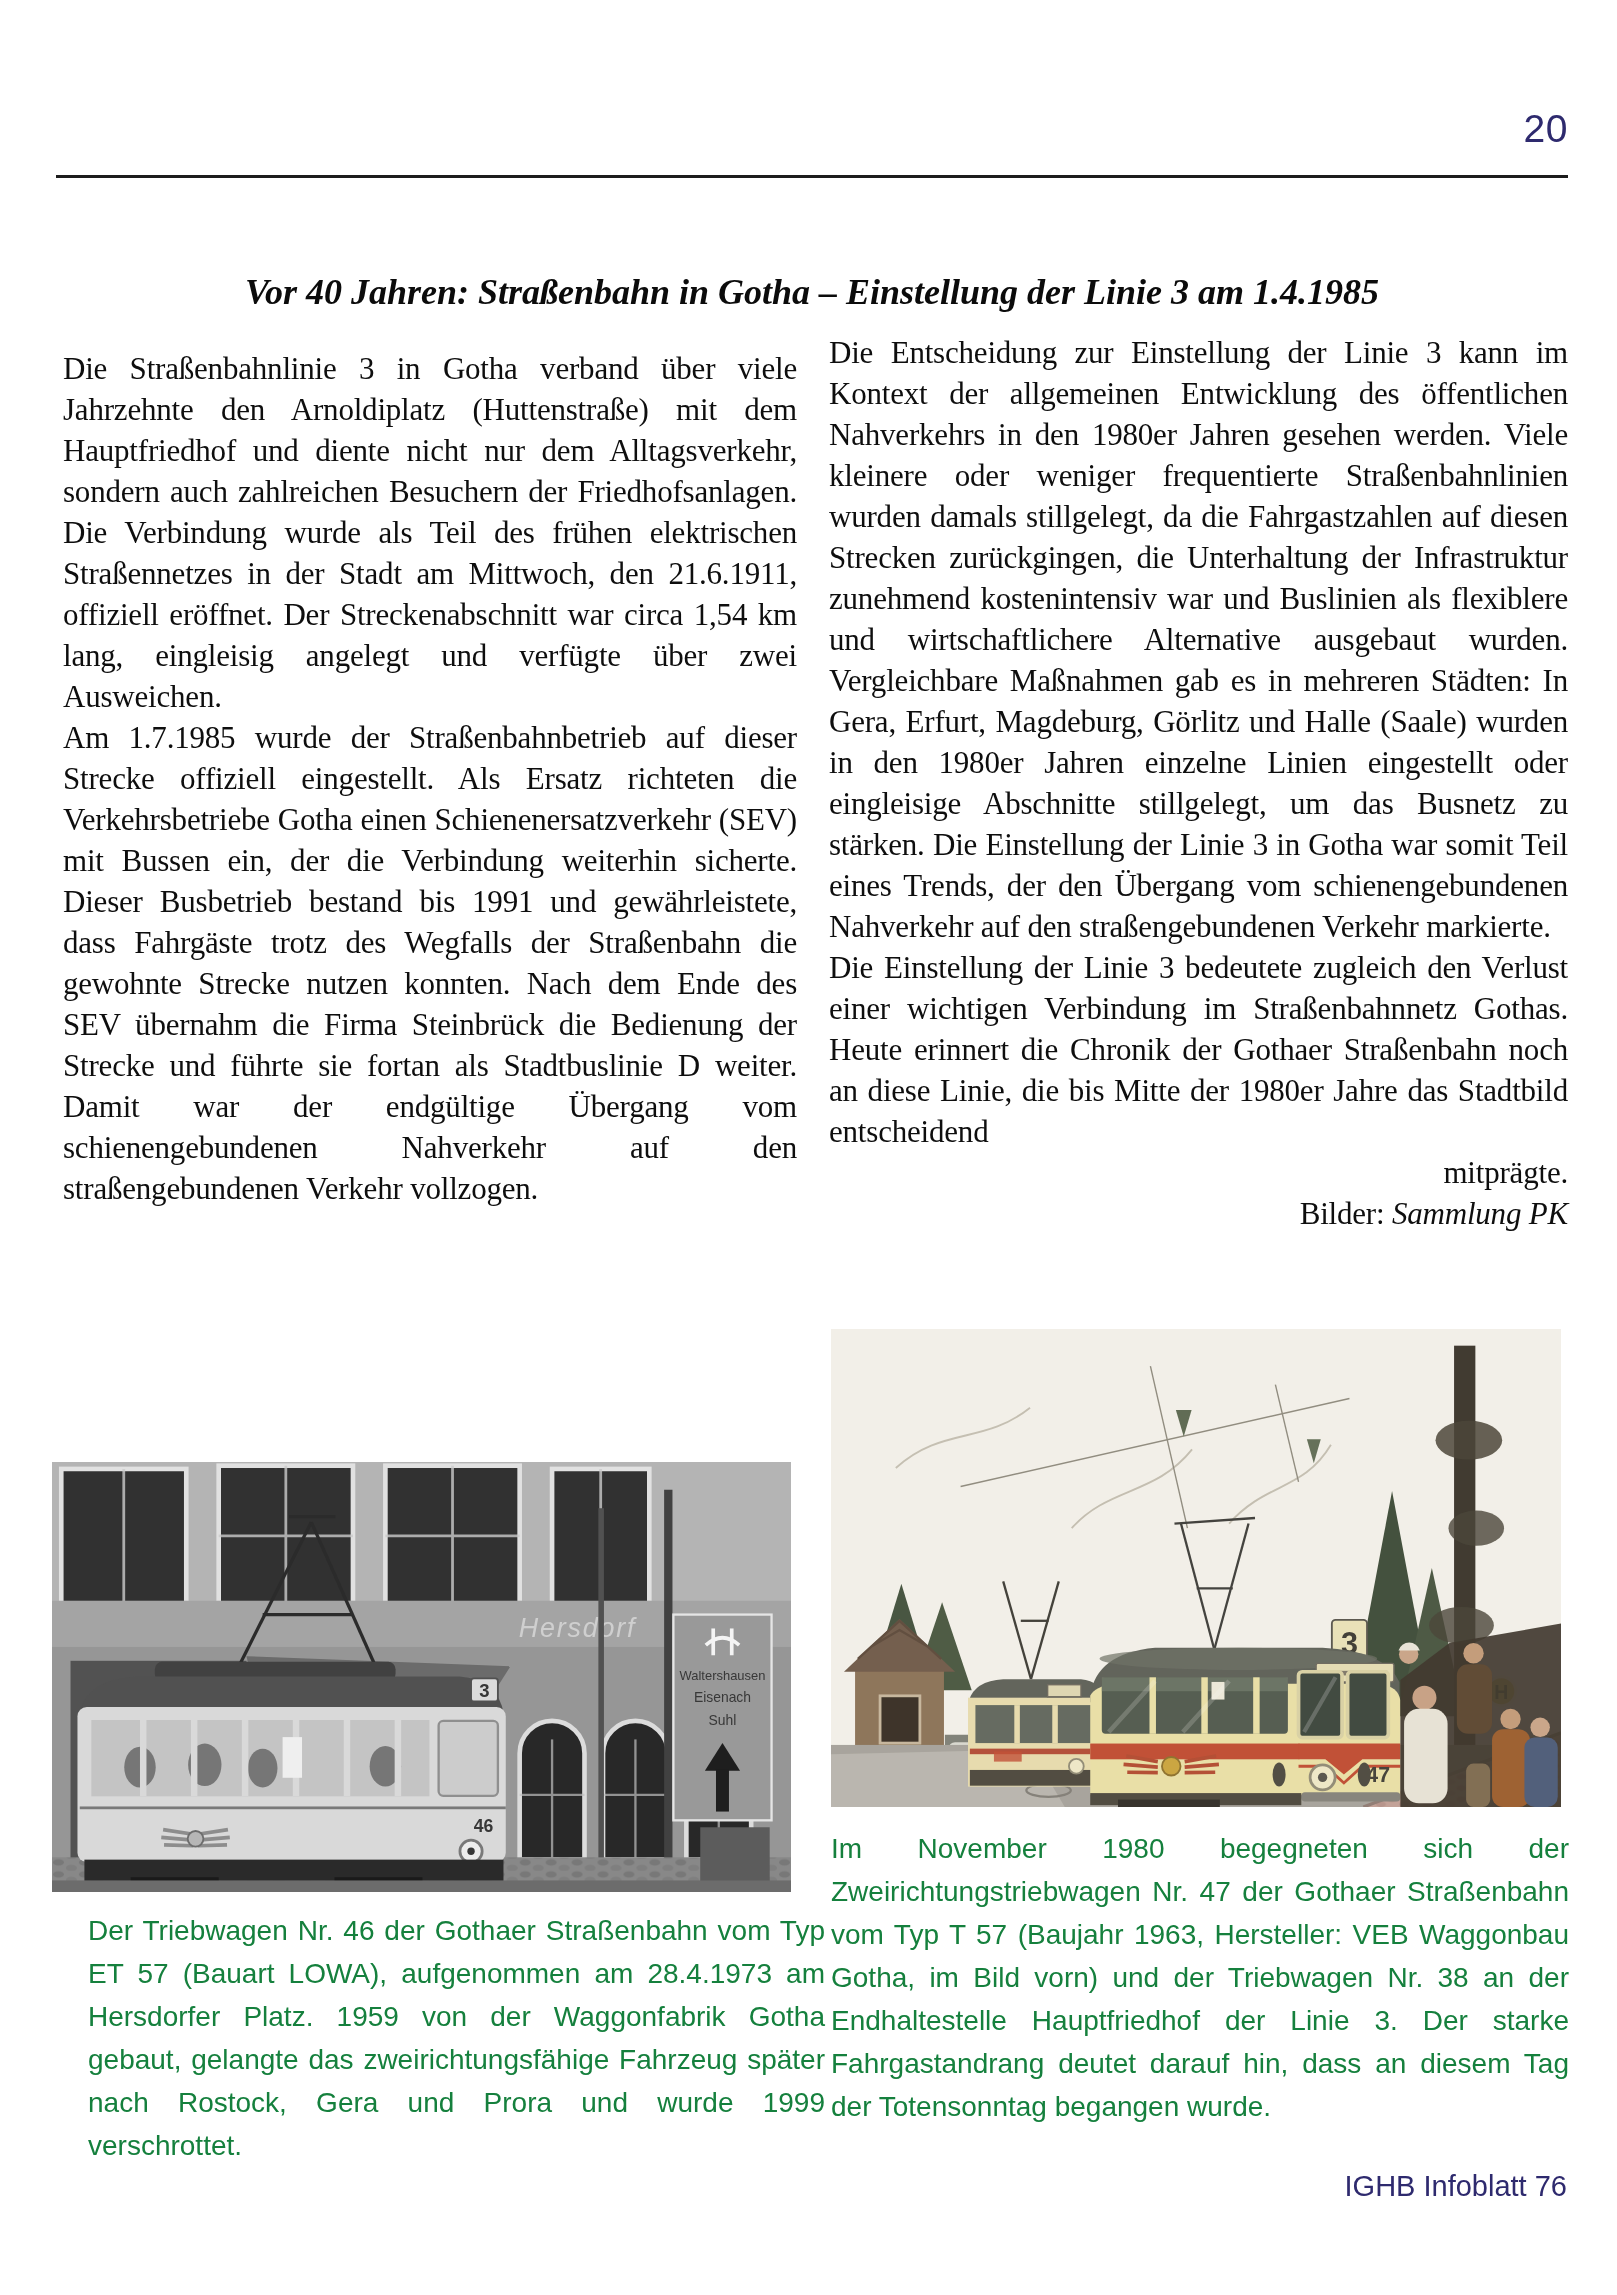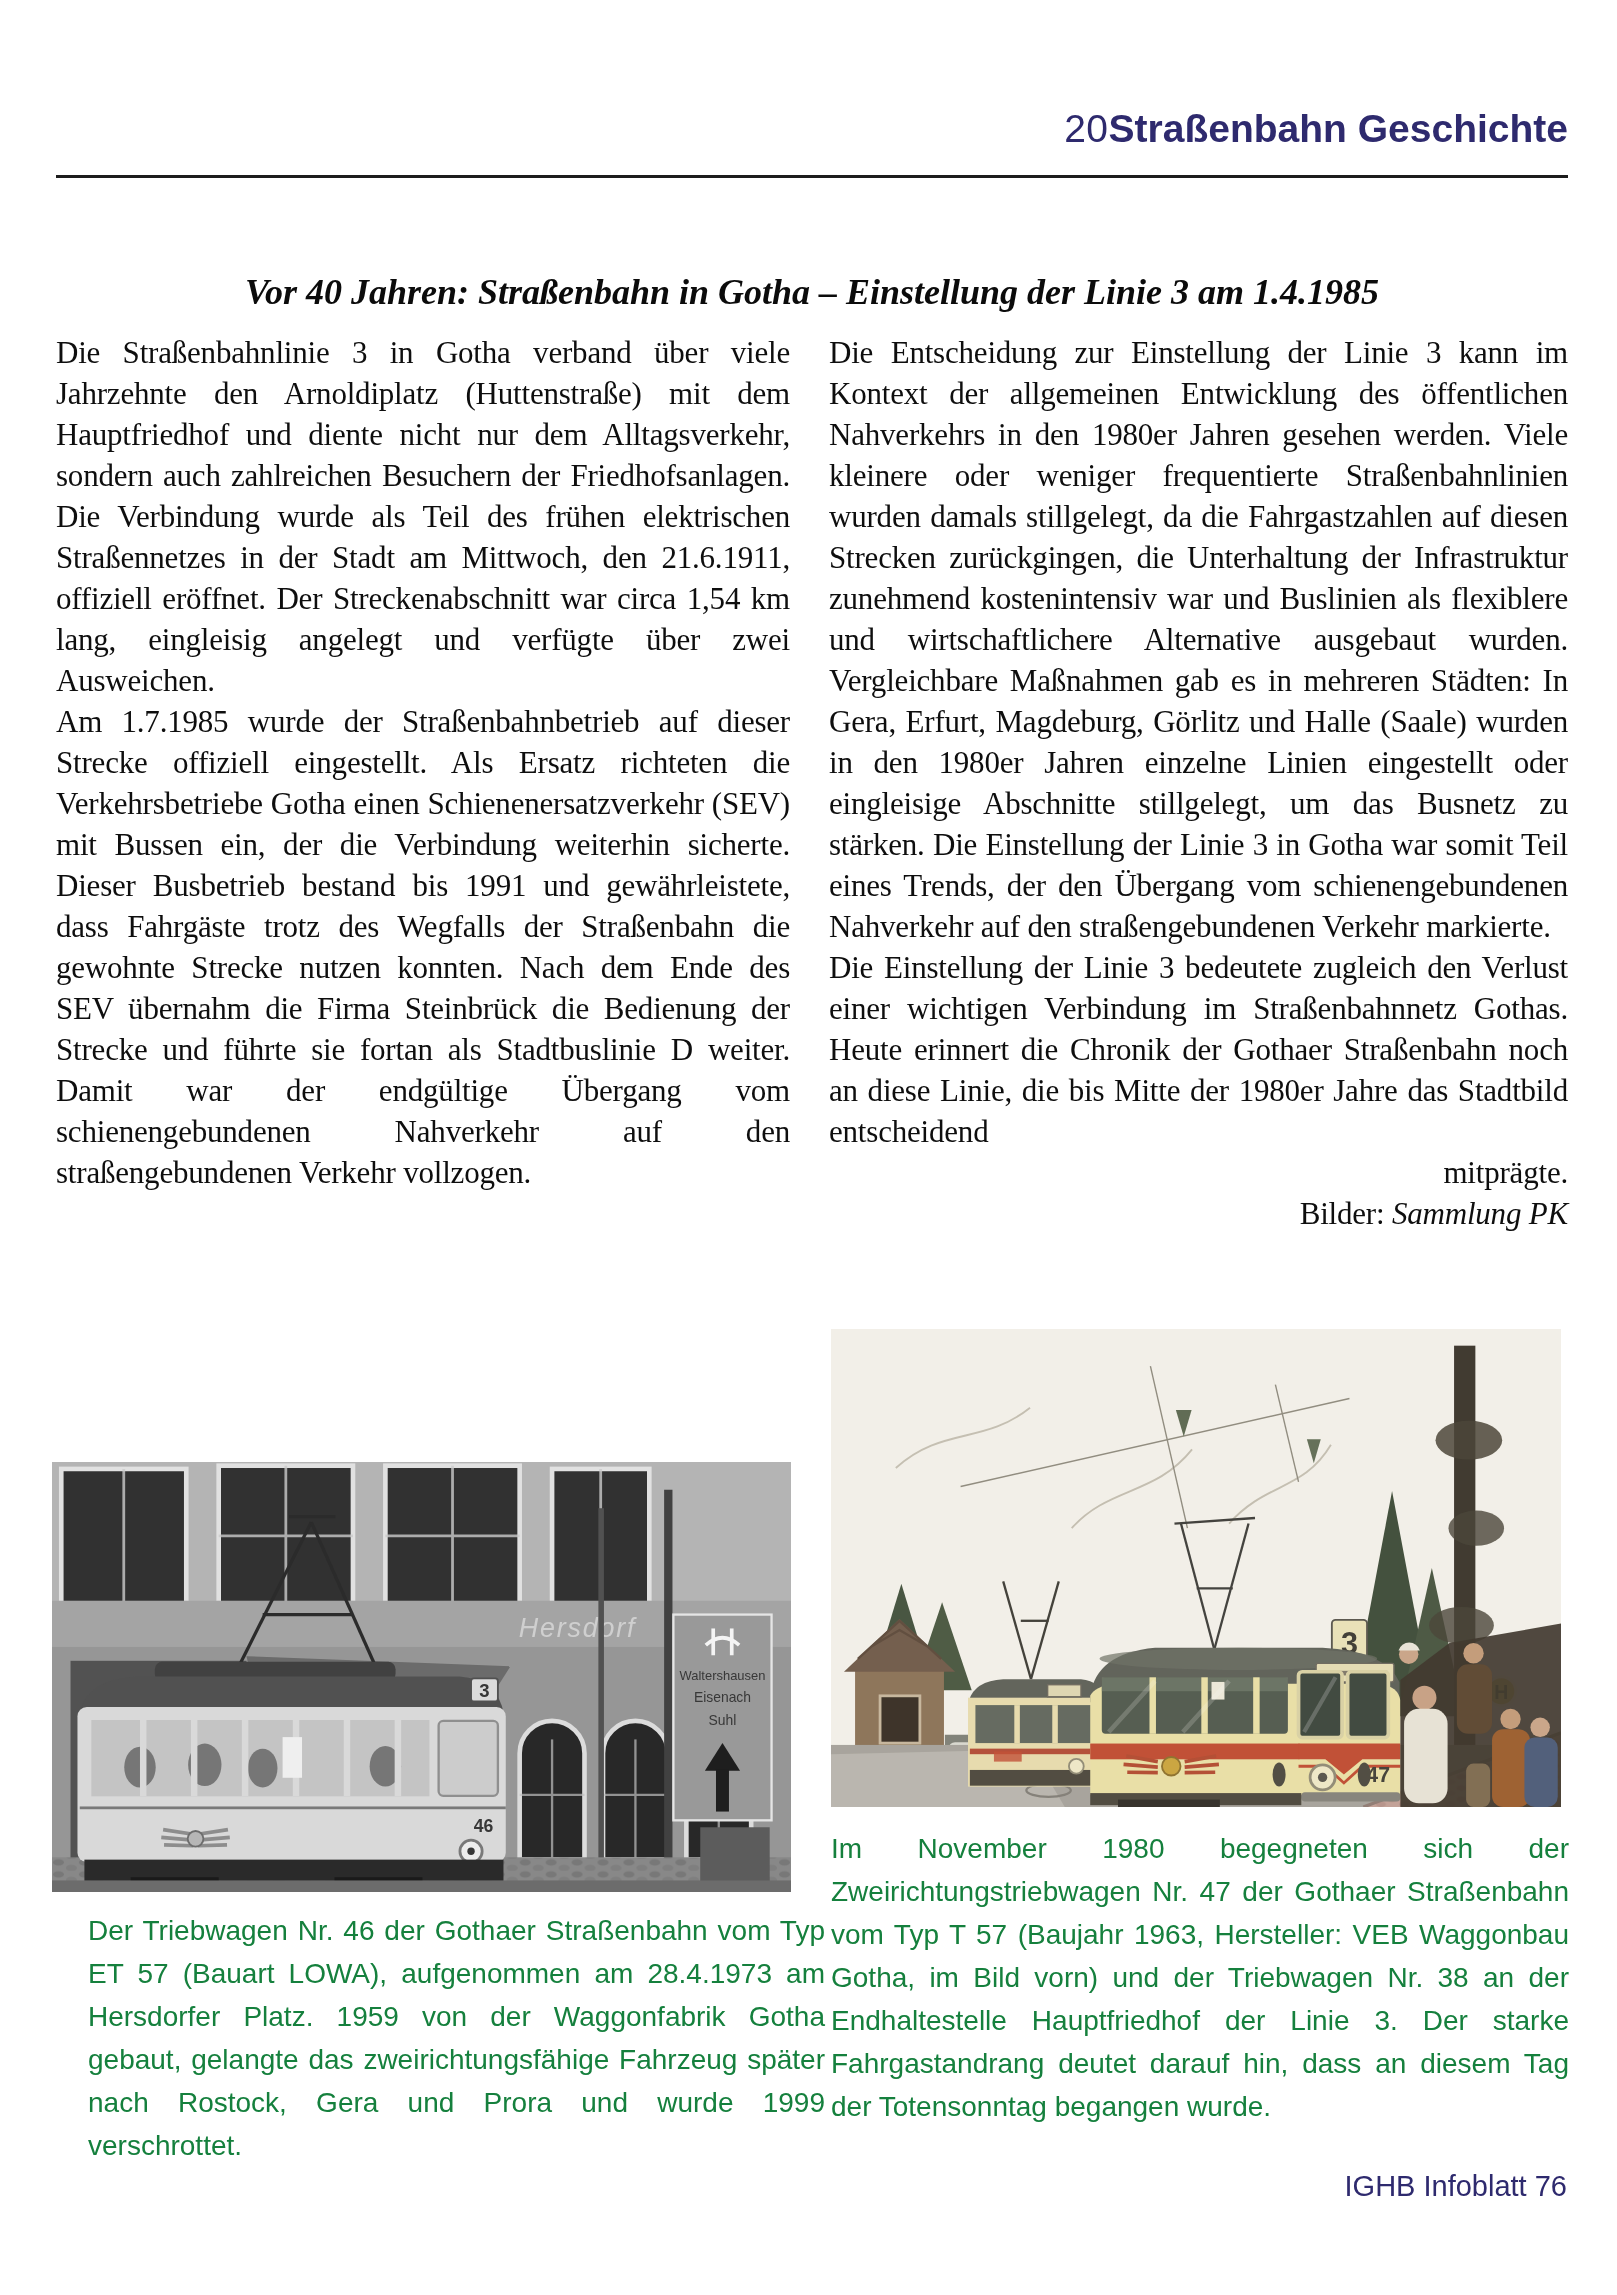--- a/index.html
+++ b/index.html
@@ -78,7 +78,6 @@
 
   <div class="header-row">
     <span class="page-number">20</span>
-    <span class="section-title">Straßenbahn Geschichte</span>
   </div>
   <div class="header-rule"></div>
 

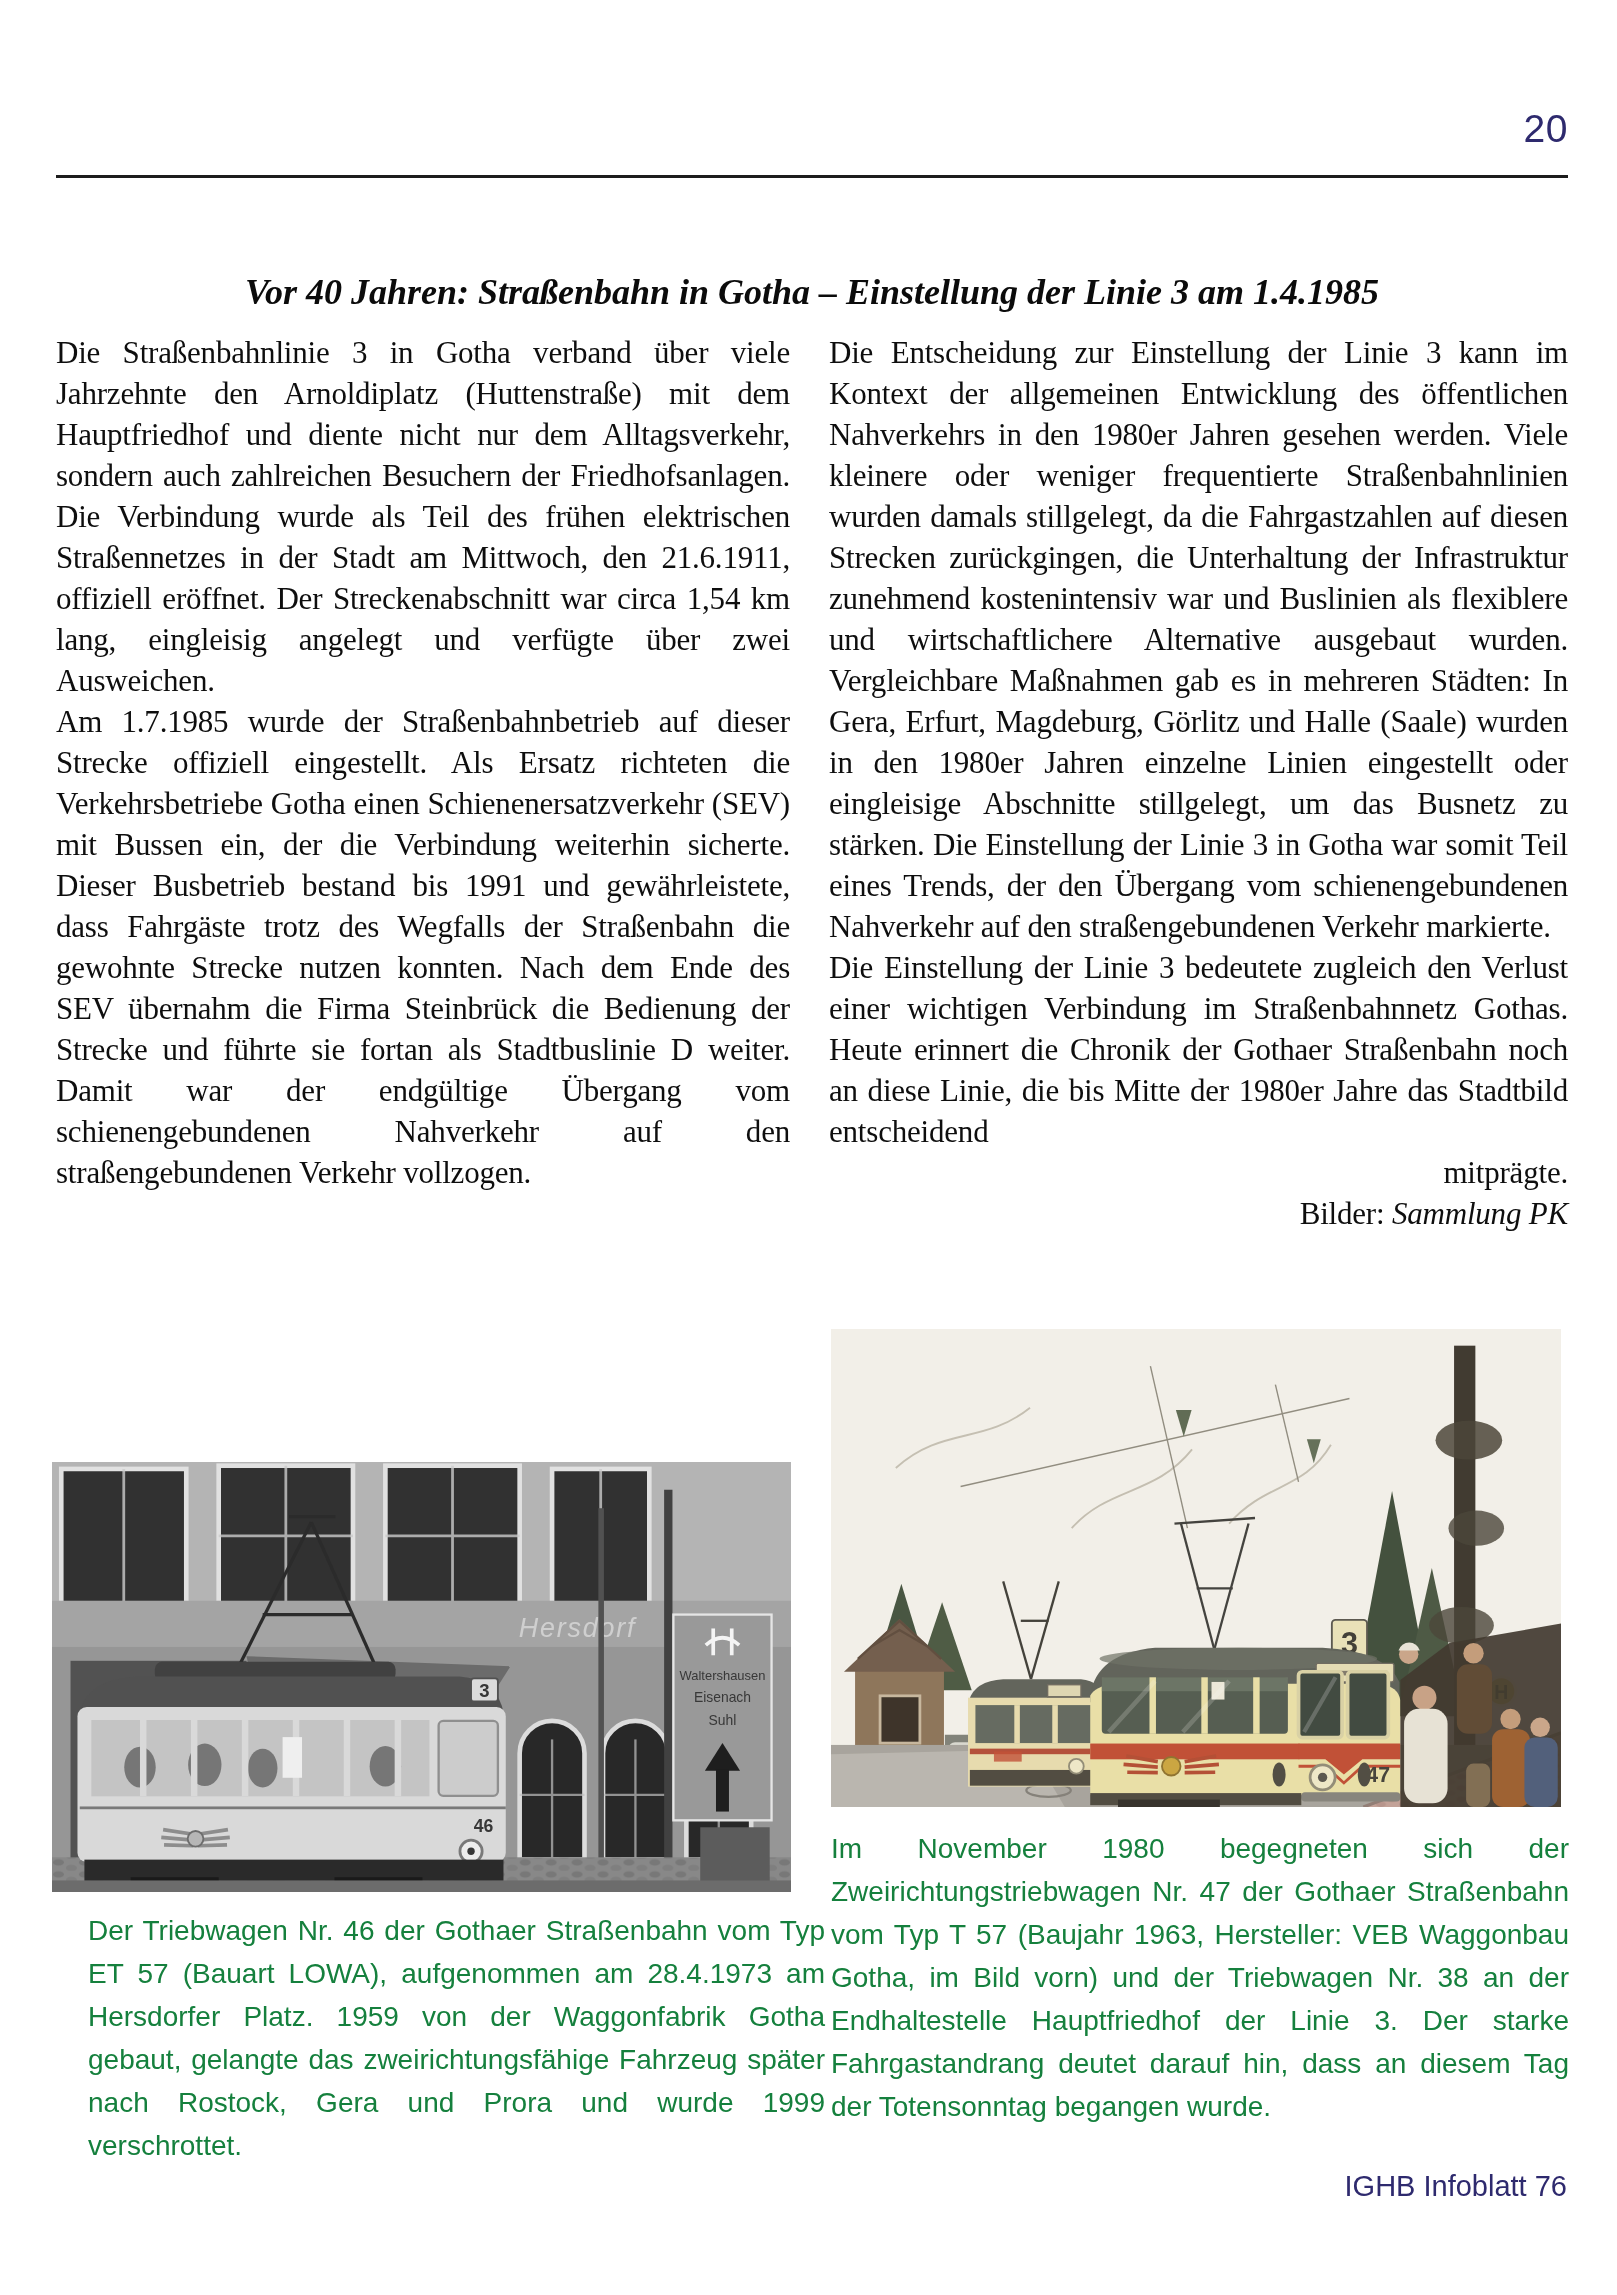--- a/index.html
+++ b/index.html
@@ -42,7 +42,7 @@
     text-align:justify;letter-spacing:-0.2px;
   }
   .col p{margin:0;padding:0;}
-  .col-left{left:56px;width:734px;}
+  .col-left{left:63px;width:734px;margin-top:16px;}
   .col-right{left:829px;width:739px;}
   .force-justify{text-align:justify;text-align-last:justify;}
   .credit-line{

